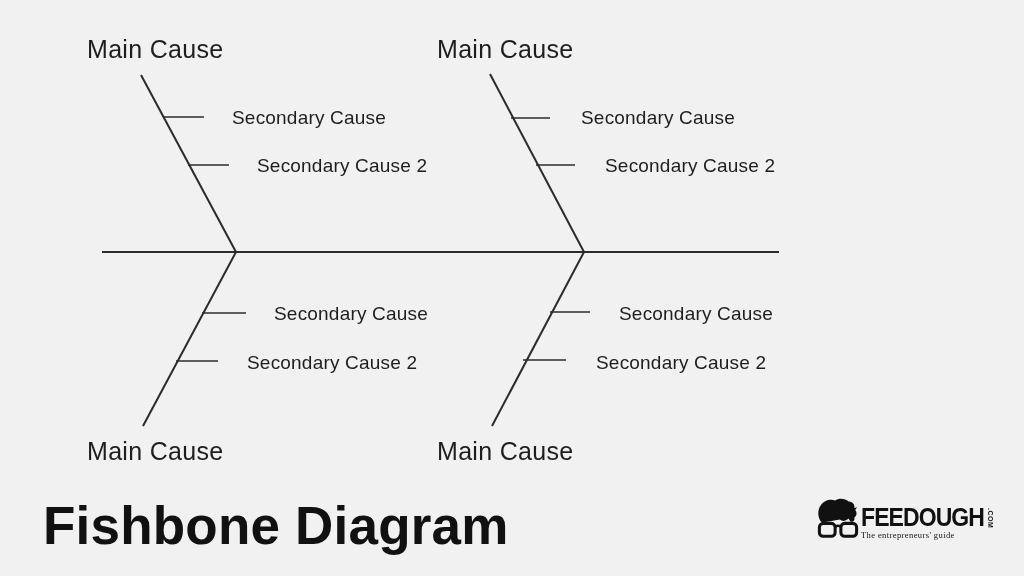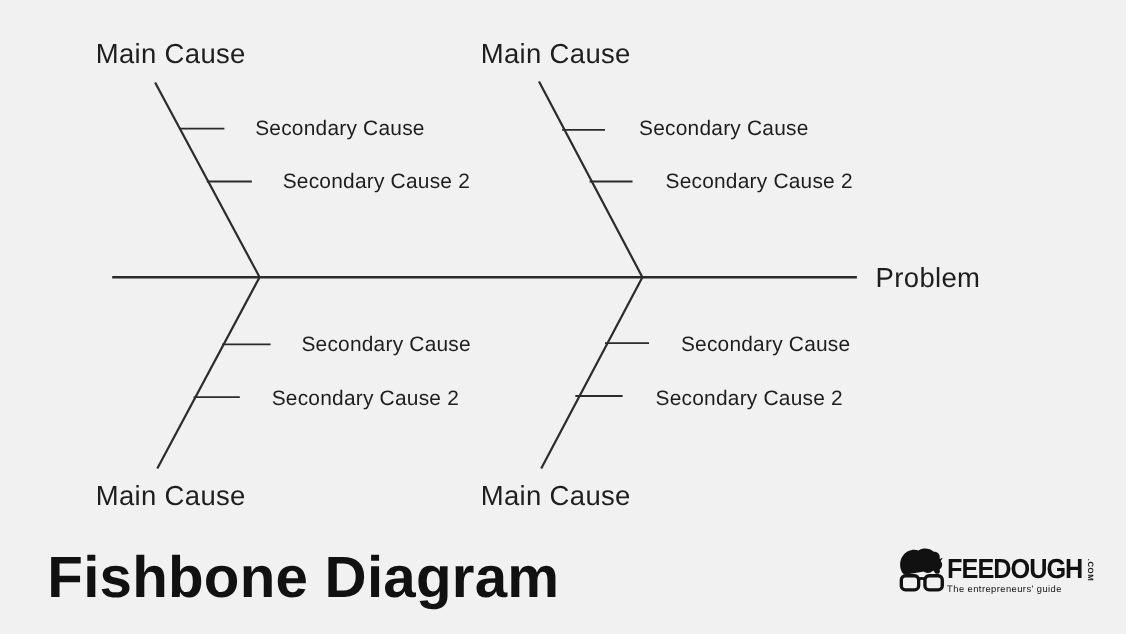--- a/index.html
+++ b/index.html
@@ -83,7 +83,6 @@
   <div class="lbl sec-lbl" style="left:595px;top:304px;">Secondary Cause</div>
   <div class="lbl sec-lbl" style="left:572px;top:353px;">Secondary Cause 2</div>
 
-  <div class="lbl problem-lbl" style="left:796px;top:241px;">Problem</div>
 
   <div class="title">Fishbone Diagram</div>
 

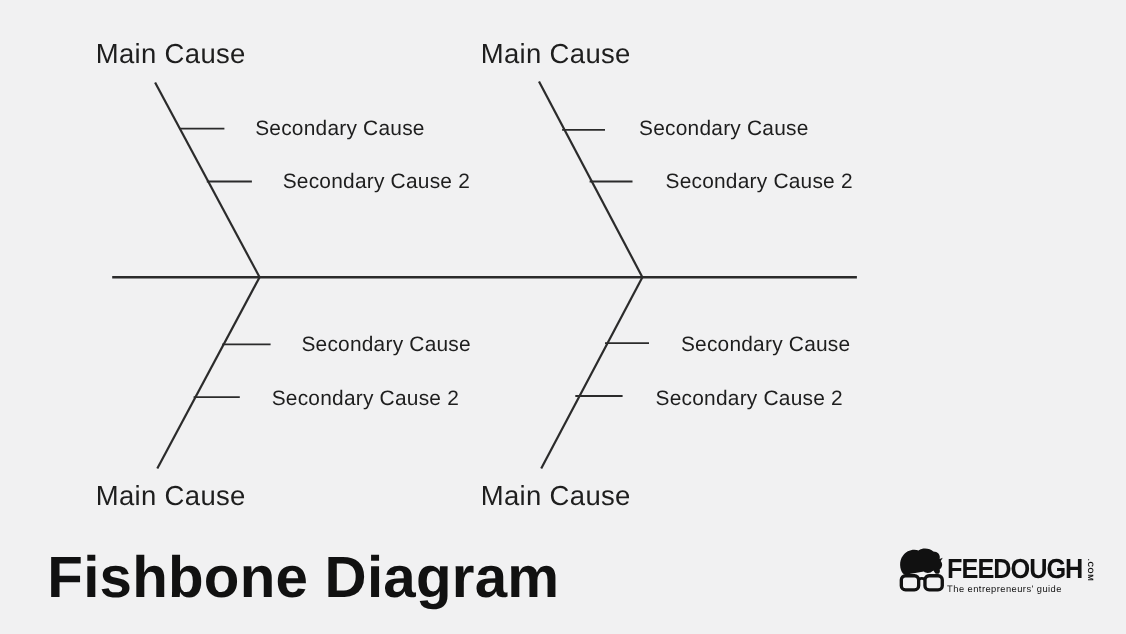--- a/index.html
+++ b/index.html
@@ -35,7 +35,7 @@
     letter-spacing:0.5px;line-height:1;margin-left:-8px;margin-top:1px;
   }
   .logo-tagline{
-    font-family:Liberation Sans, sans-serif;
+    font-family:Liberation Serif, serif;
     font-size:8.5px;color:#111;letter-spacing:0.4px;margin-top:2px;white-space:nowrap;
   }
 </style>

